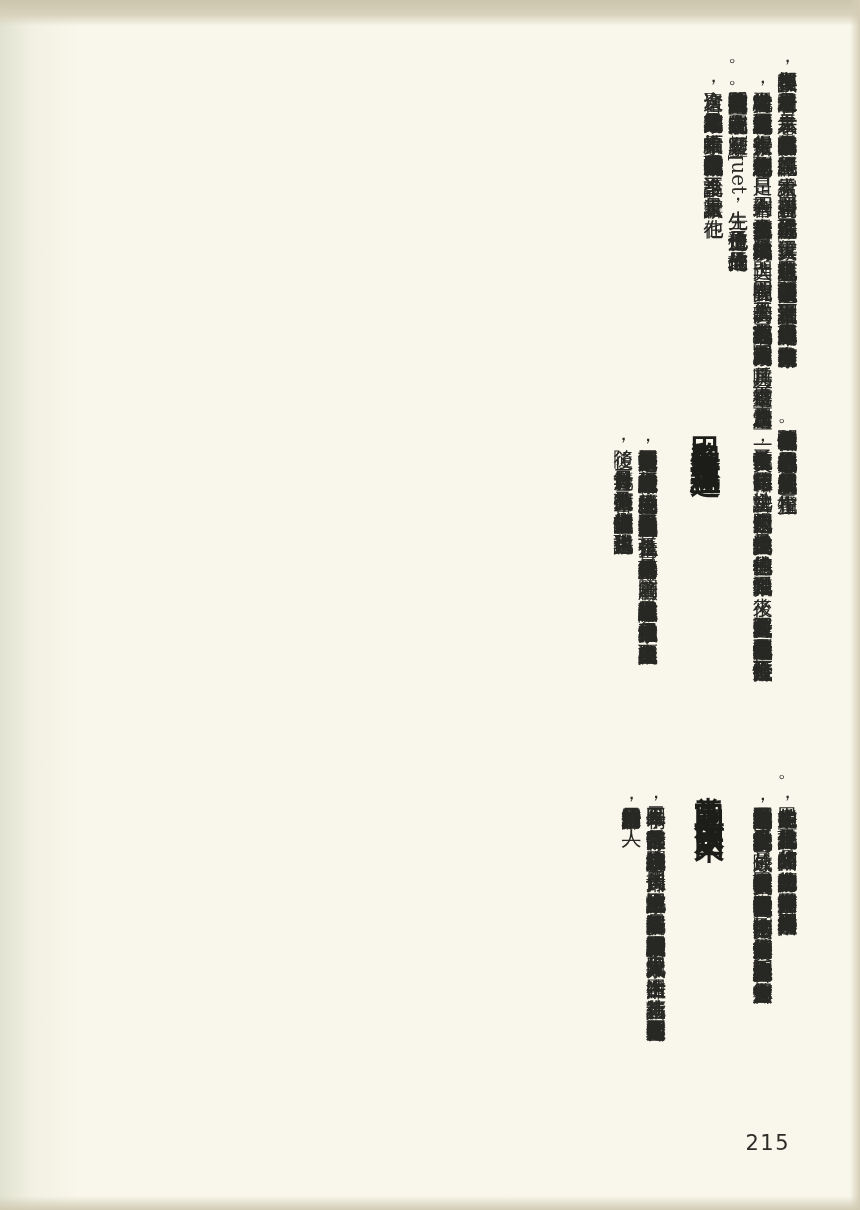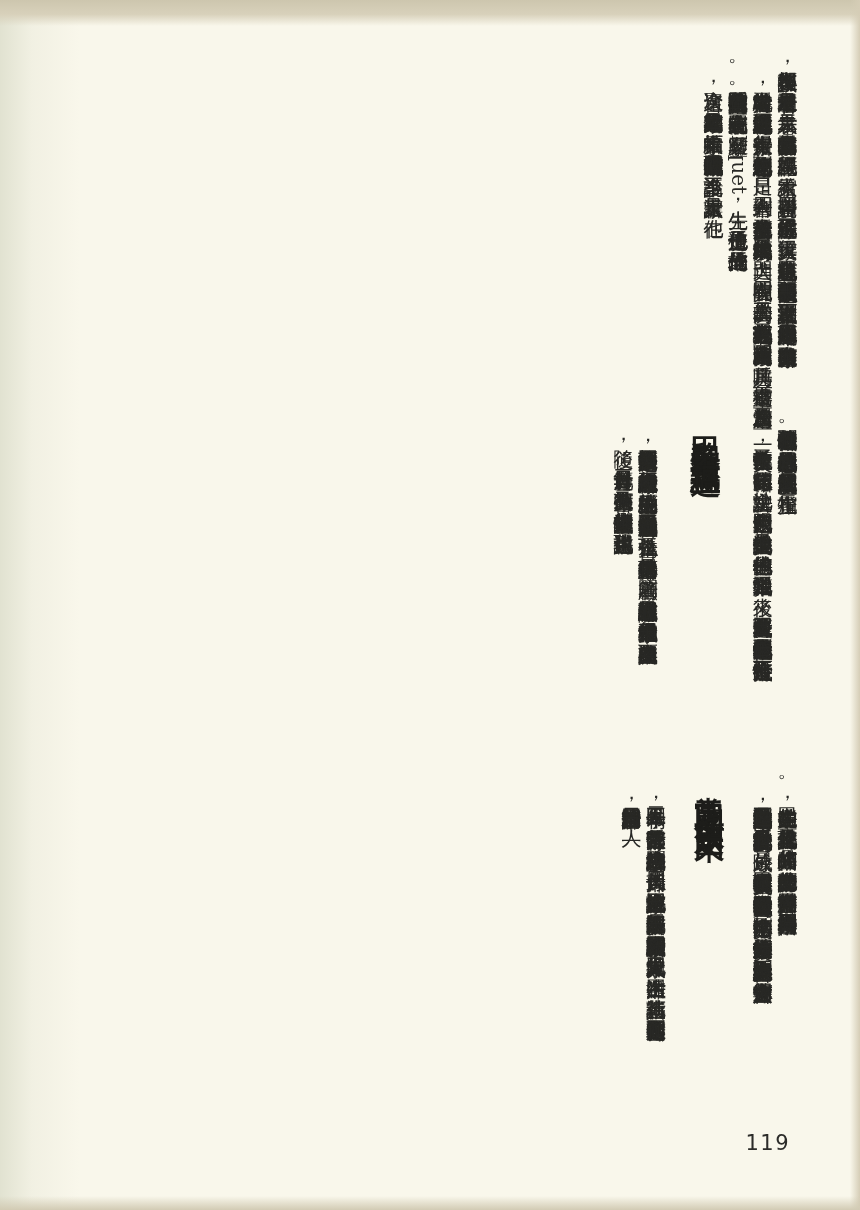--- a/index.html
+++ b/index.html
@@ -96,7 +96,7 @@
       </section>
     </main>
 
-  <div class="page-number">119</div>
+  <div class="page-number">215</div>
 </div>
 
 </body></html>

